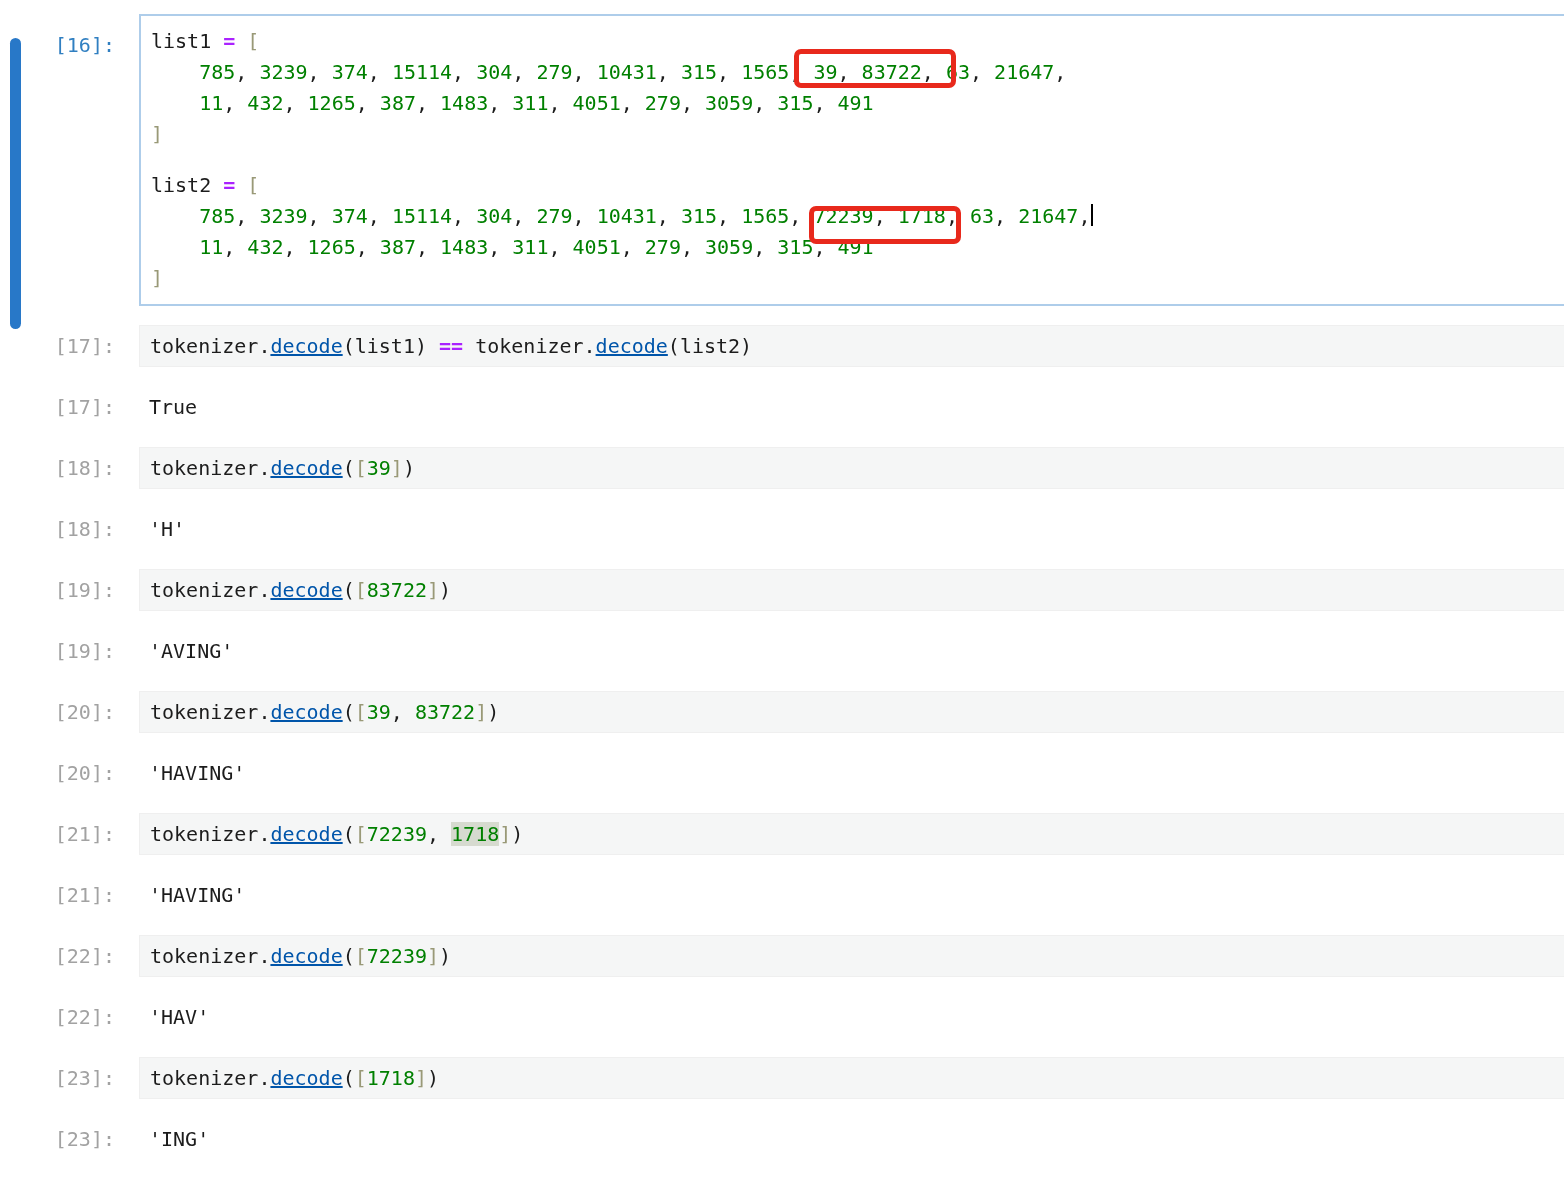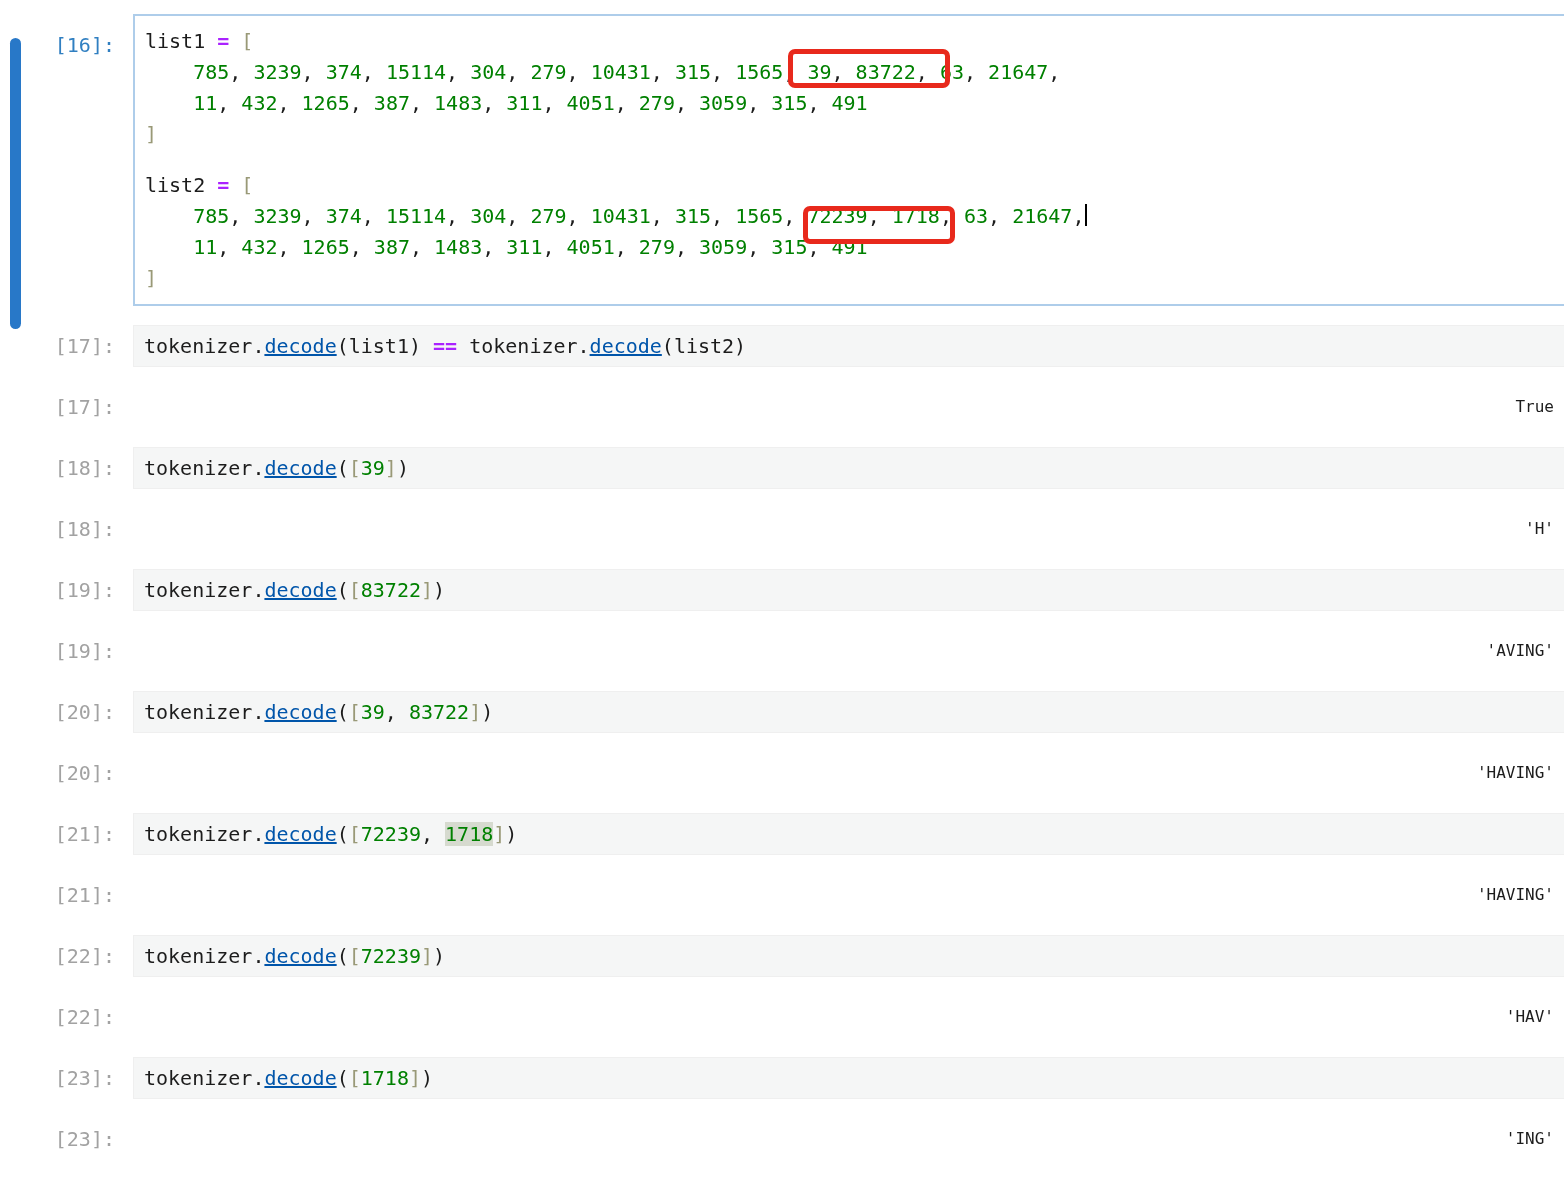--- a/index.html
+++ b/index.html
@@ -19,7 +19,7 @@
     position:absolute;left:10px;top:24px;width:11px;height:291px;
     border-radius:6px;background:var(--collapser);cursor:pointer;
   }
-  .row{display:flex;align-items:stretch;margin-bottom:19px;}
+  .row{display:flex;align-items:stretch;margin-bottom:19px;gap:24px;}
   .row.first{margin-top:14px;}
   .prompt{
     flex:0 0 115px;text-align:right;font-size:20px;line-height:26px;

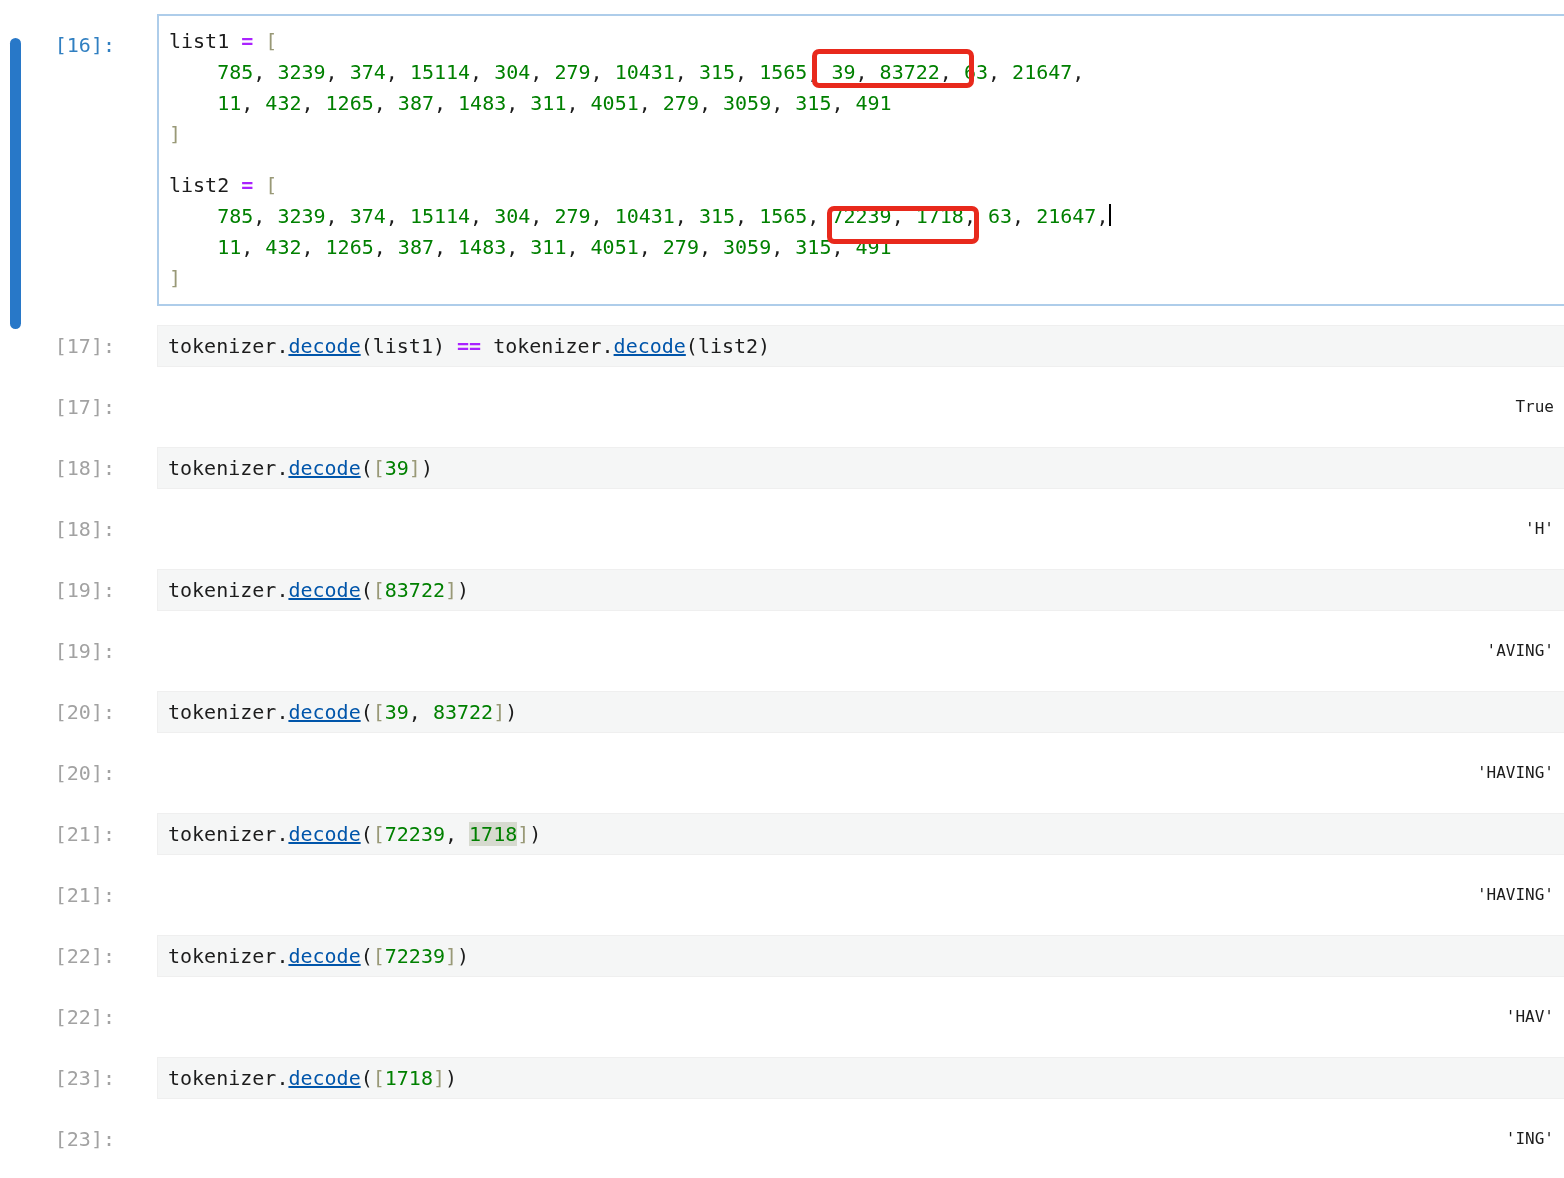--- a/index.html
+++ b/index.html
@@ -26,7 +26,7 @@
     padding-top:8px;color:var(--prompt-off);user-select:none;white-space:pre;
   }
   .row.active .prompt{color:var(--prompt-on);padding-top:18px;}
-  .content{flex:1 1 auto;margin-left:18px;min-width:0;}
+  .content{flex:1 1 auto;min-width:0;}
   .editor{
     background:var(--inbg);border:1px solid #efefef;
     padding:7px 10px;font-size:20px;line-height:26px;color:var(--code);

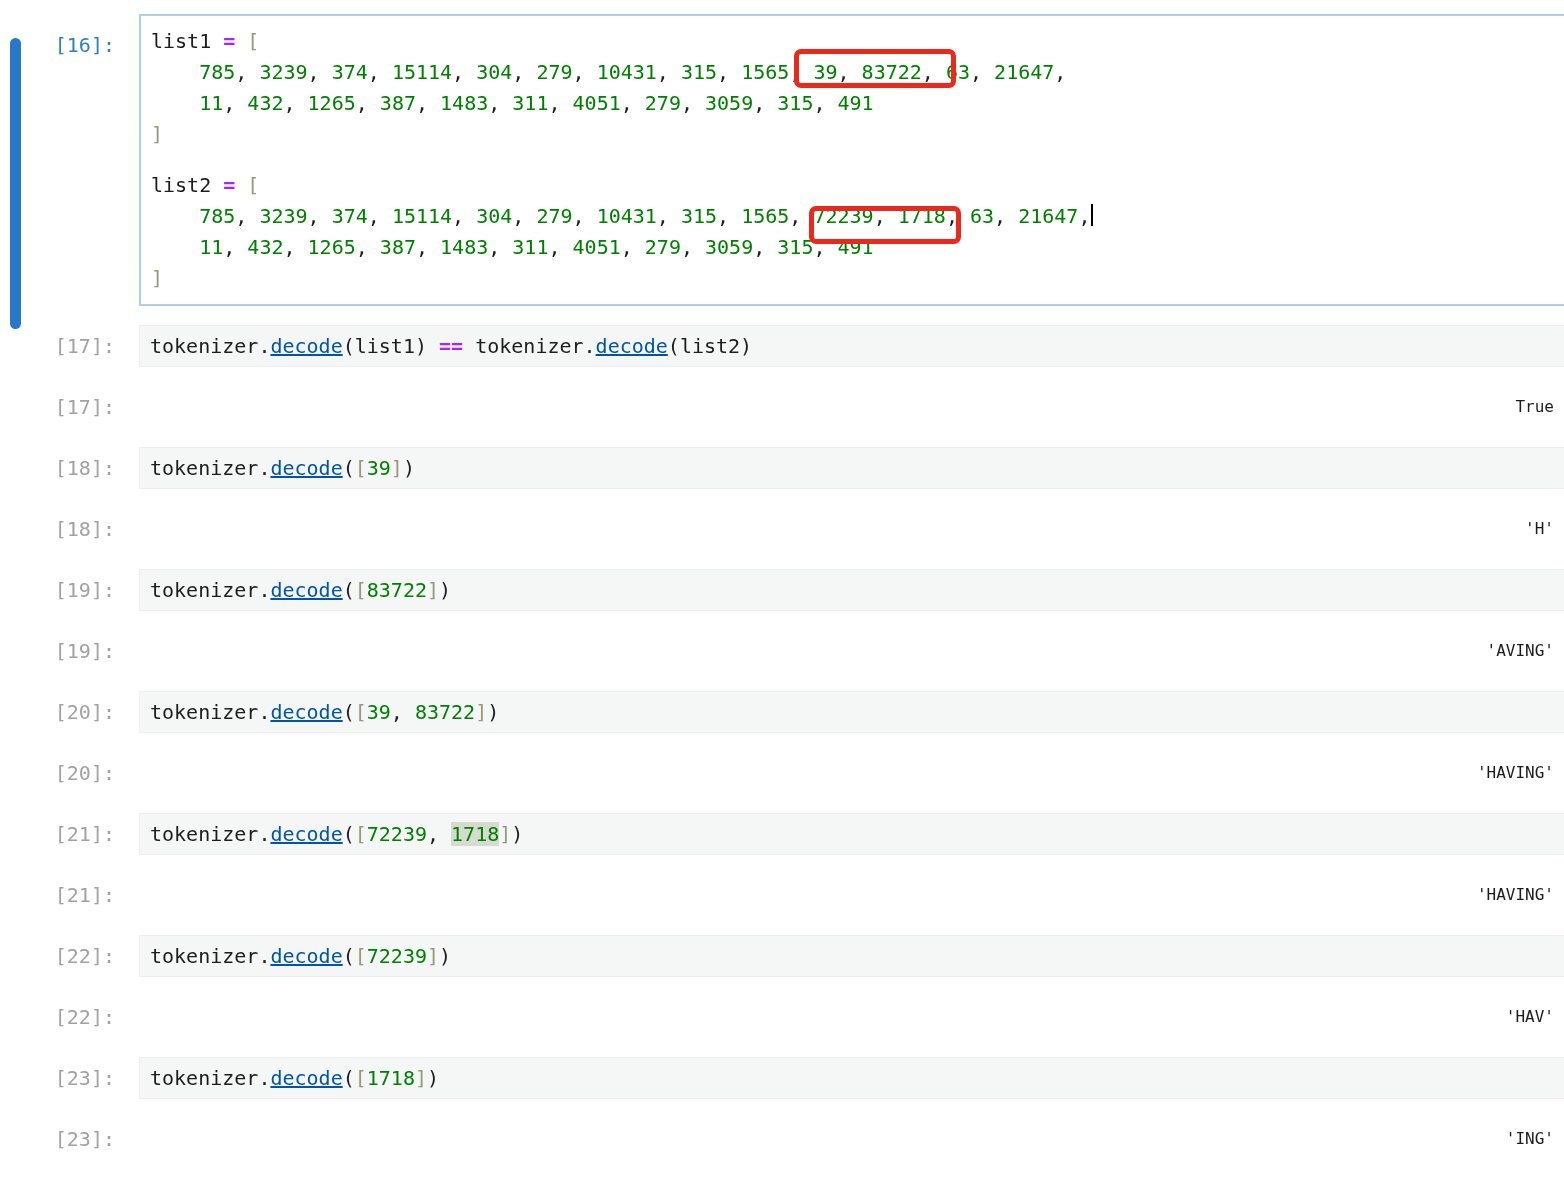--- a/index.html
+++ b/index.html
@@ -51,7 +51,7 @@
     vertical-align:-3px;margin-left:1px;
   }
   .out-text{
-    padding:8px 10px;font-size:16px;line-height:26px;color:var(--code);white-space:pre;text-align:right;
+    padding:8px 10px;font-size:20px;line-height:26px;color:var(--code);white-space:pre;
   }
 </style>
 </head>

